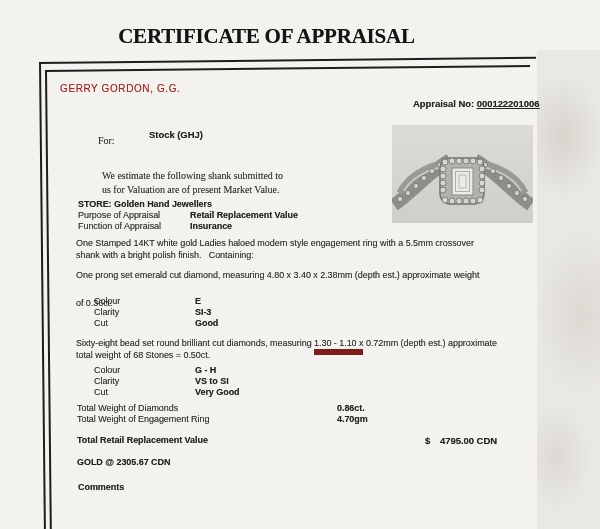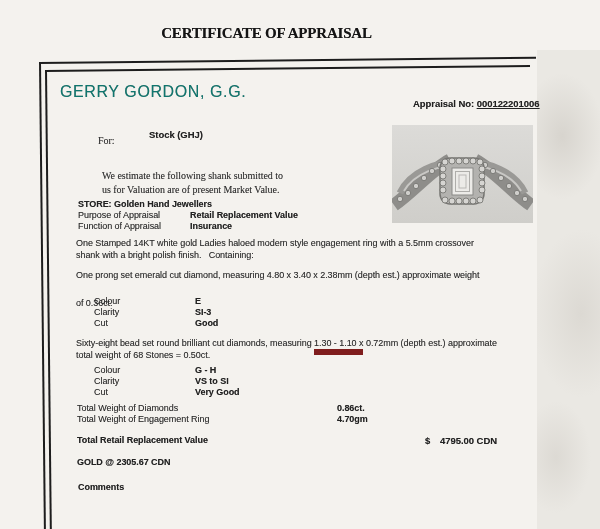--- a/index.html
+++ b/index.html
@@ -45,7 +45,7 @@
     left:0;top:26px;width:533px;
     text-align:center;
     font-family:"Liberation Serif","DejaVu Serif",serif;
-    font-weight:bold;font-size:15px;letter-spacing:-0.2px;
+    font-weight:bold;font-size:21px;letter-spacing:-0.2px;
     color:#141414;
     text-shadow:0 0 0.4px rgba(0,0,0,.5);
   }

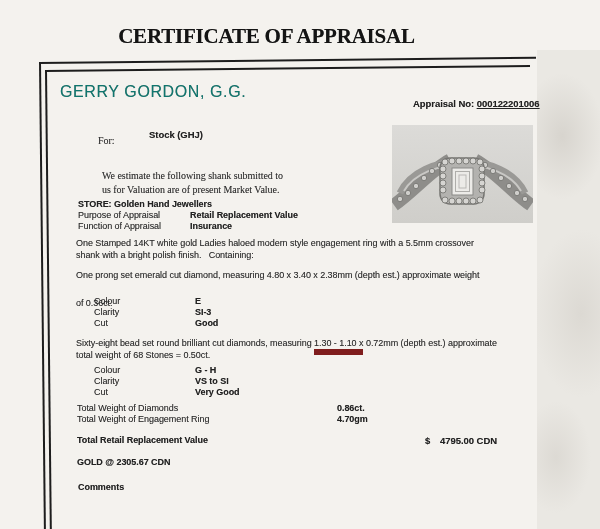--- a/index.html
+++ b/index.html
@@ -49,7 +49,7 @@
     color:#141414;
     text-shadow:0 0 0.4px rgba(0,0,0,.5);
   }
-  .gerry{left:60px;top:84px;font-size:16px;letter-spacing:0.6px;color:#0f766e;}
+  .gerry{left:60px;top:84px;font-size:10px;letter-spacing:0.6px;color:#b91c1c;}
   .appr{left:413px;top:99px;font-size:9.5px;}
   .u{border-bottom:6px solid #7f1d1d;padding-bottom:0.5px;}
   .u2{text-decoration:underline;}

